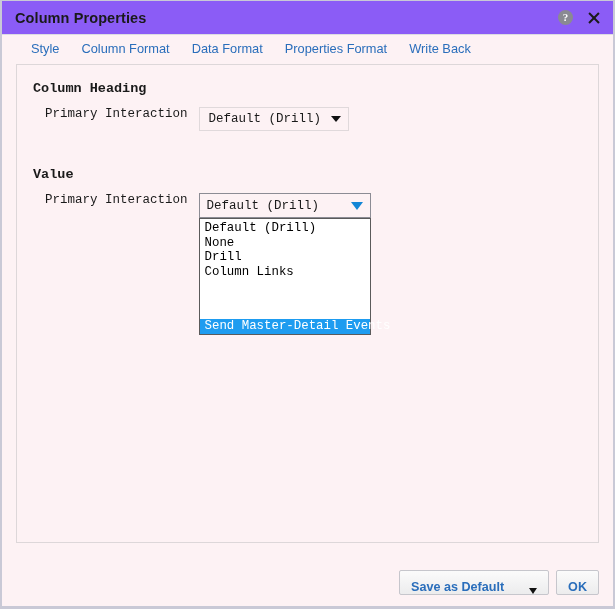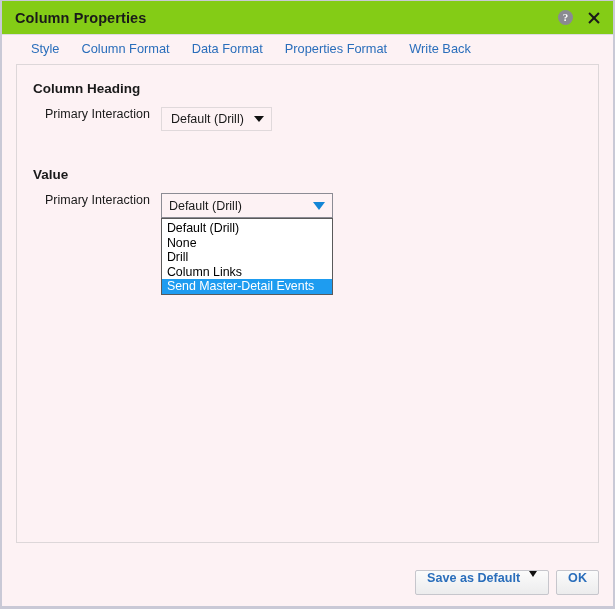--- a/index.html
+++ b/index.html
@@ -37,7 +37,7 @@
     position: relative;
     height: 33px;
     flex: 0 0 33px;
-    background: #84cc16;
+    background: #8b5cf6;
     border-bottom: 1px solid #dcdce2;
     display: flex;
     align-items: center;

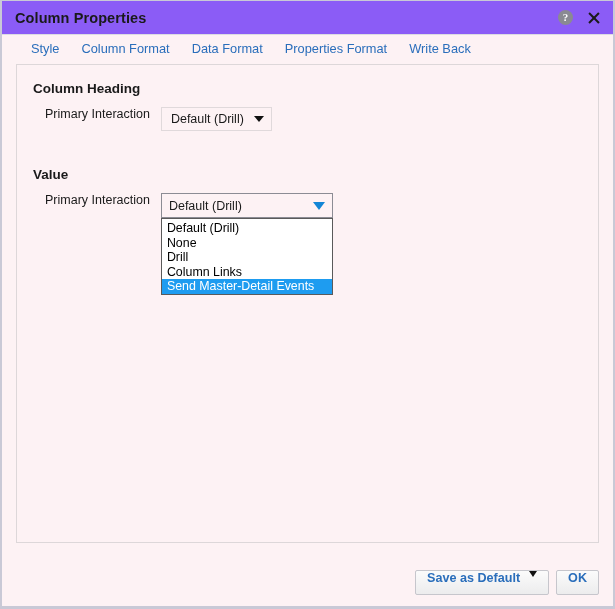--- a/index.html
+++ b/index.html
@@ -129,6 +129,7 @@
     padding: 0 14px 0 14px;
     box-sizing: border-box;
     position: relative;
+    font-family: Liberation Mono, monospace;
   }
   .panel {
     position: relative;

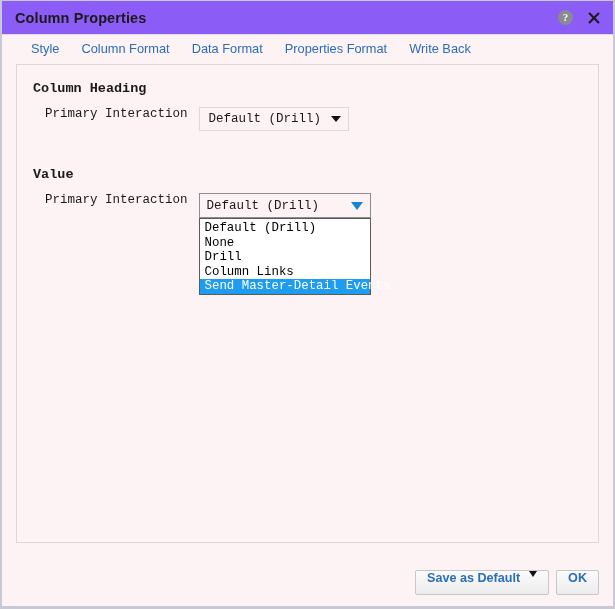--- a/index.html
+++ b/index.html
@@ -229,6 +229,7 @@
   .option.selected {
     background: #1e9cf0;
     color: #ffffff;
+    margin-top: 40px;
   }
 
   

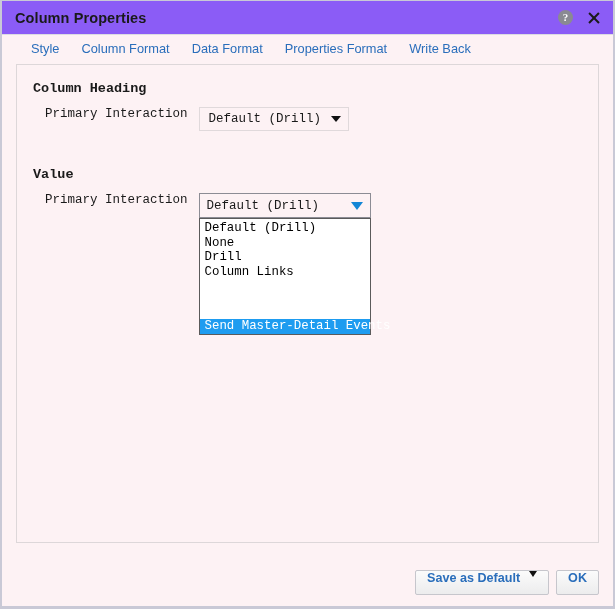--- a/index.html
+++ b/index.html
@@ -245,9 +245,9 @@
   }
   .btn {
     display: inline-flex;
-    align-items: flex-start;
+    align-items: flex-end;
     justify-content: center;
-    gap: 9px;
+    gap: 25px;
     height: 25px;
     padding: 0 11px;
     box-sizing: border-box;

